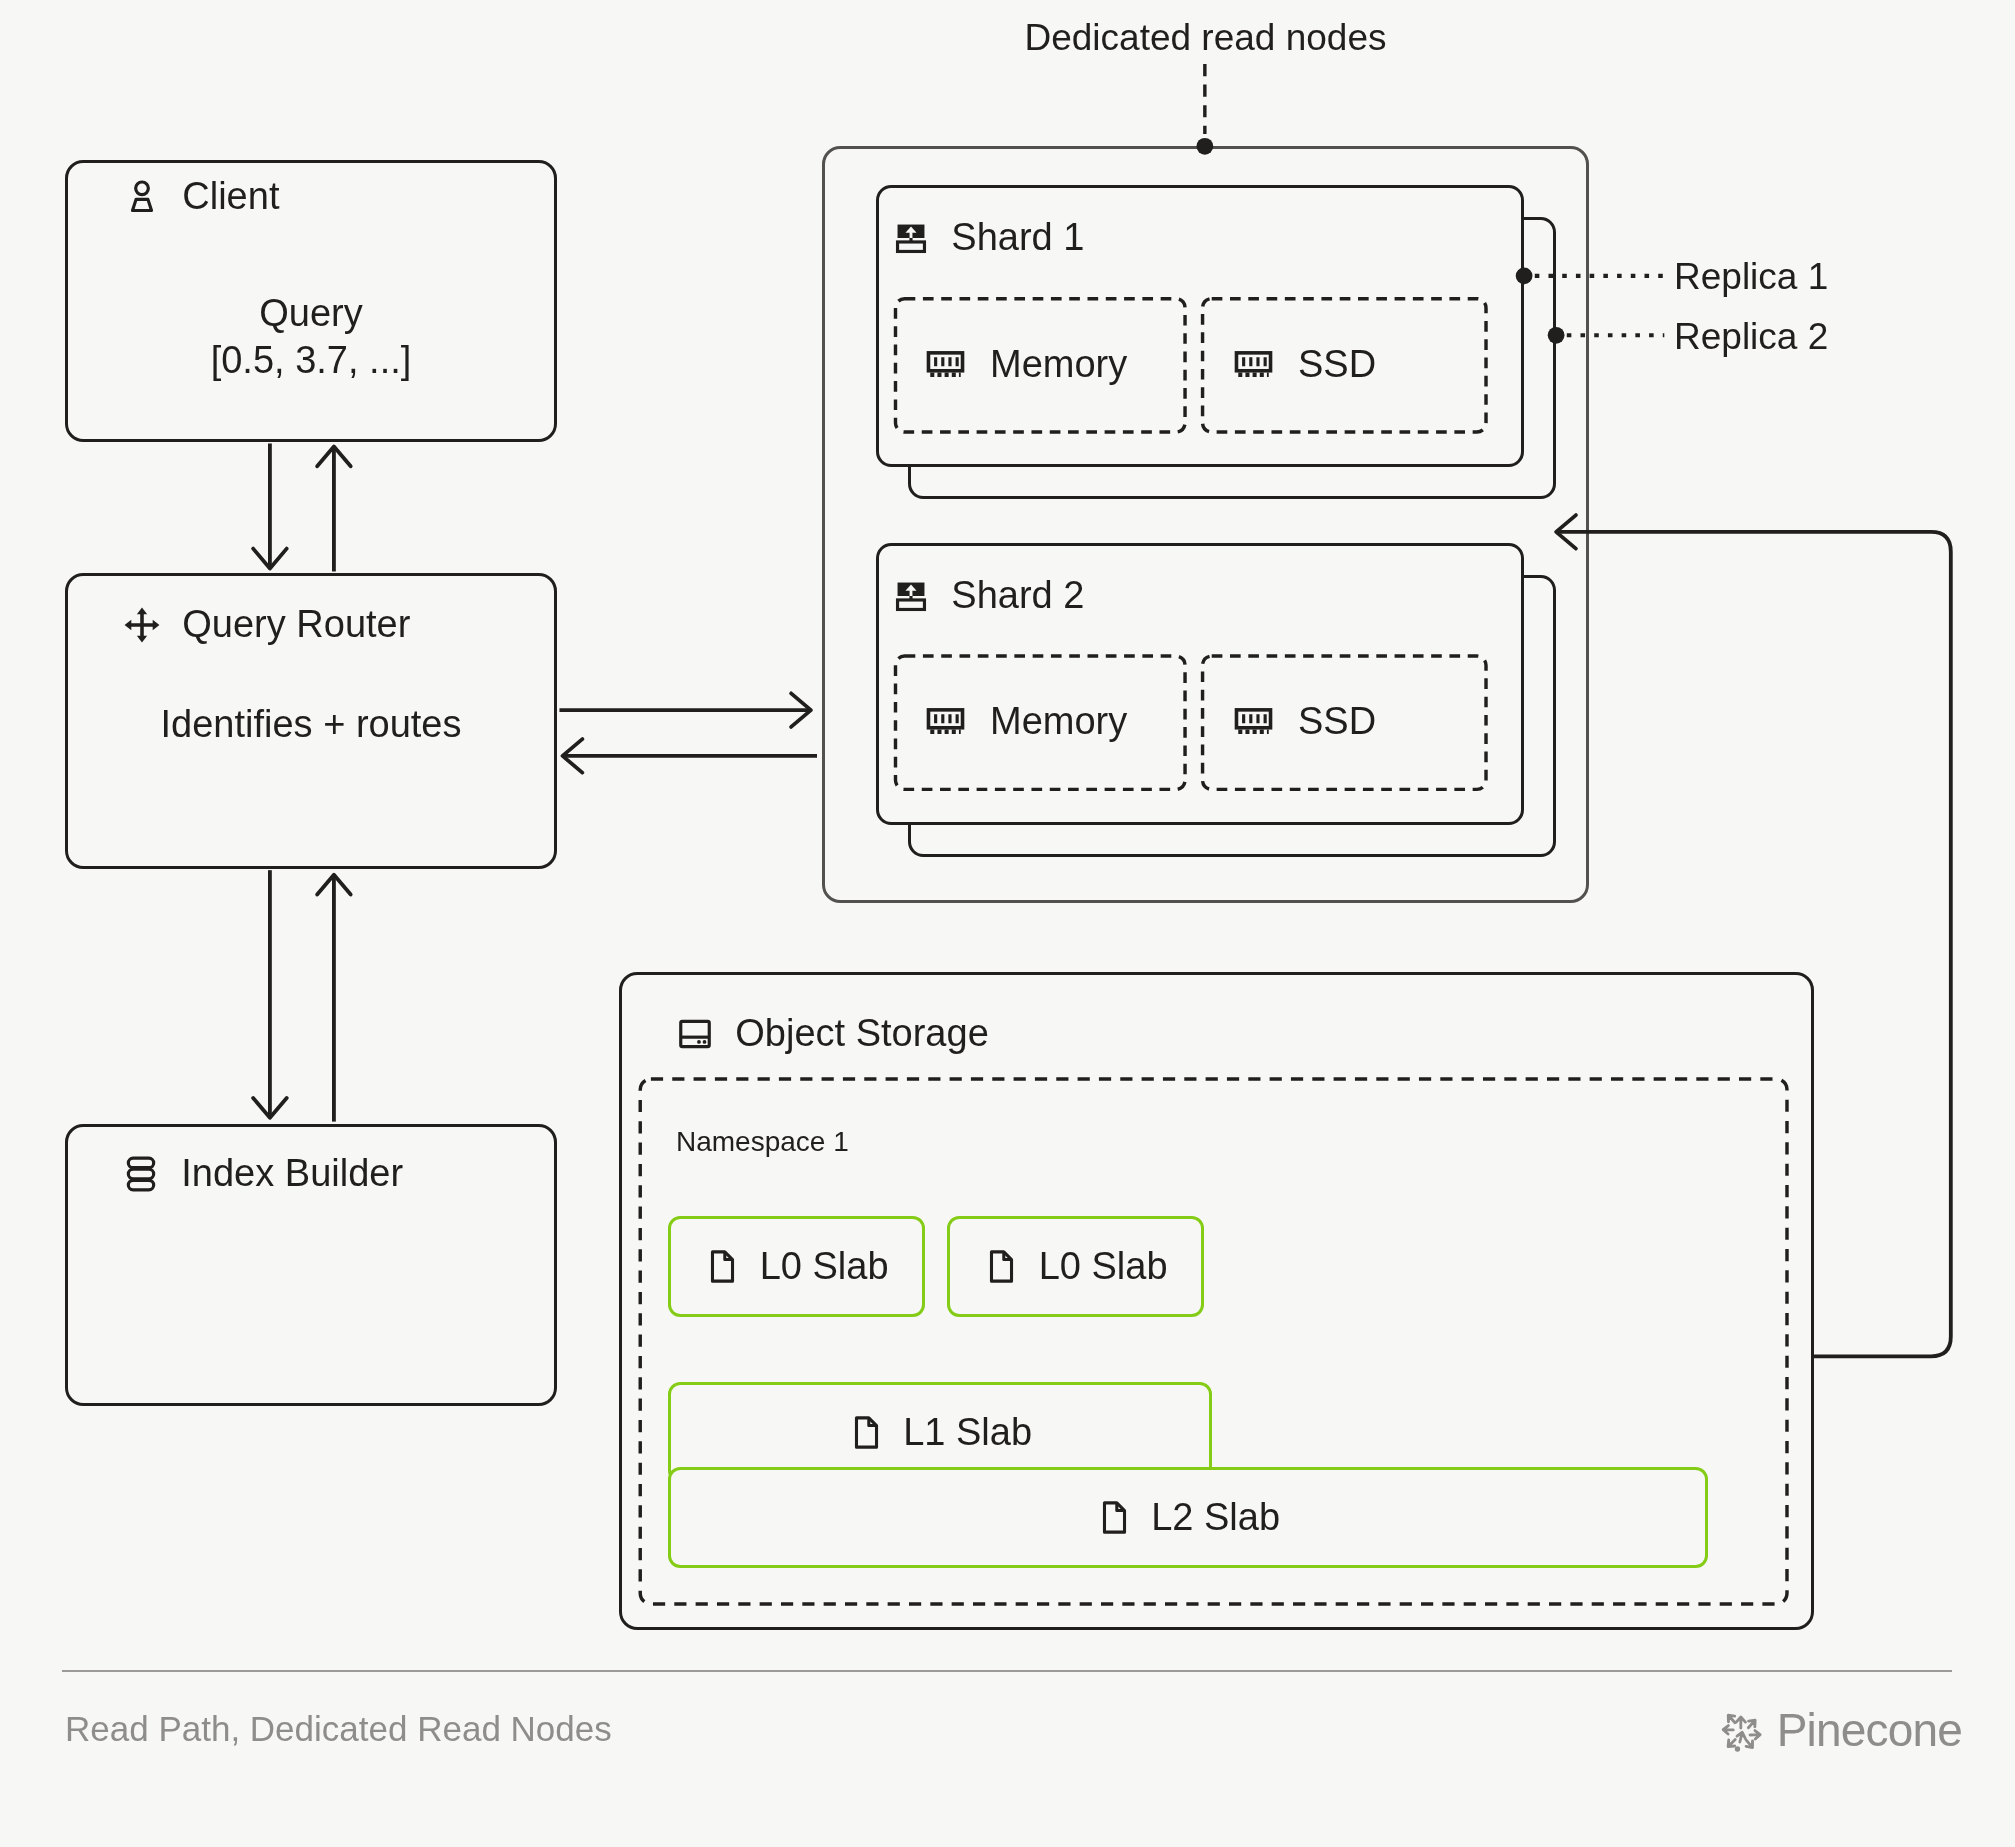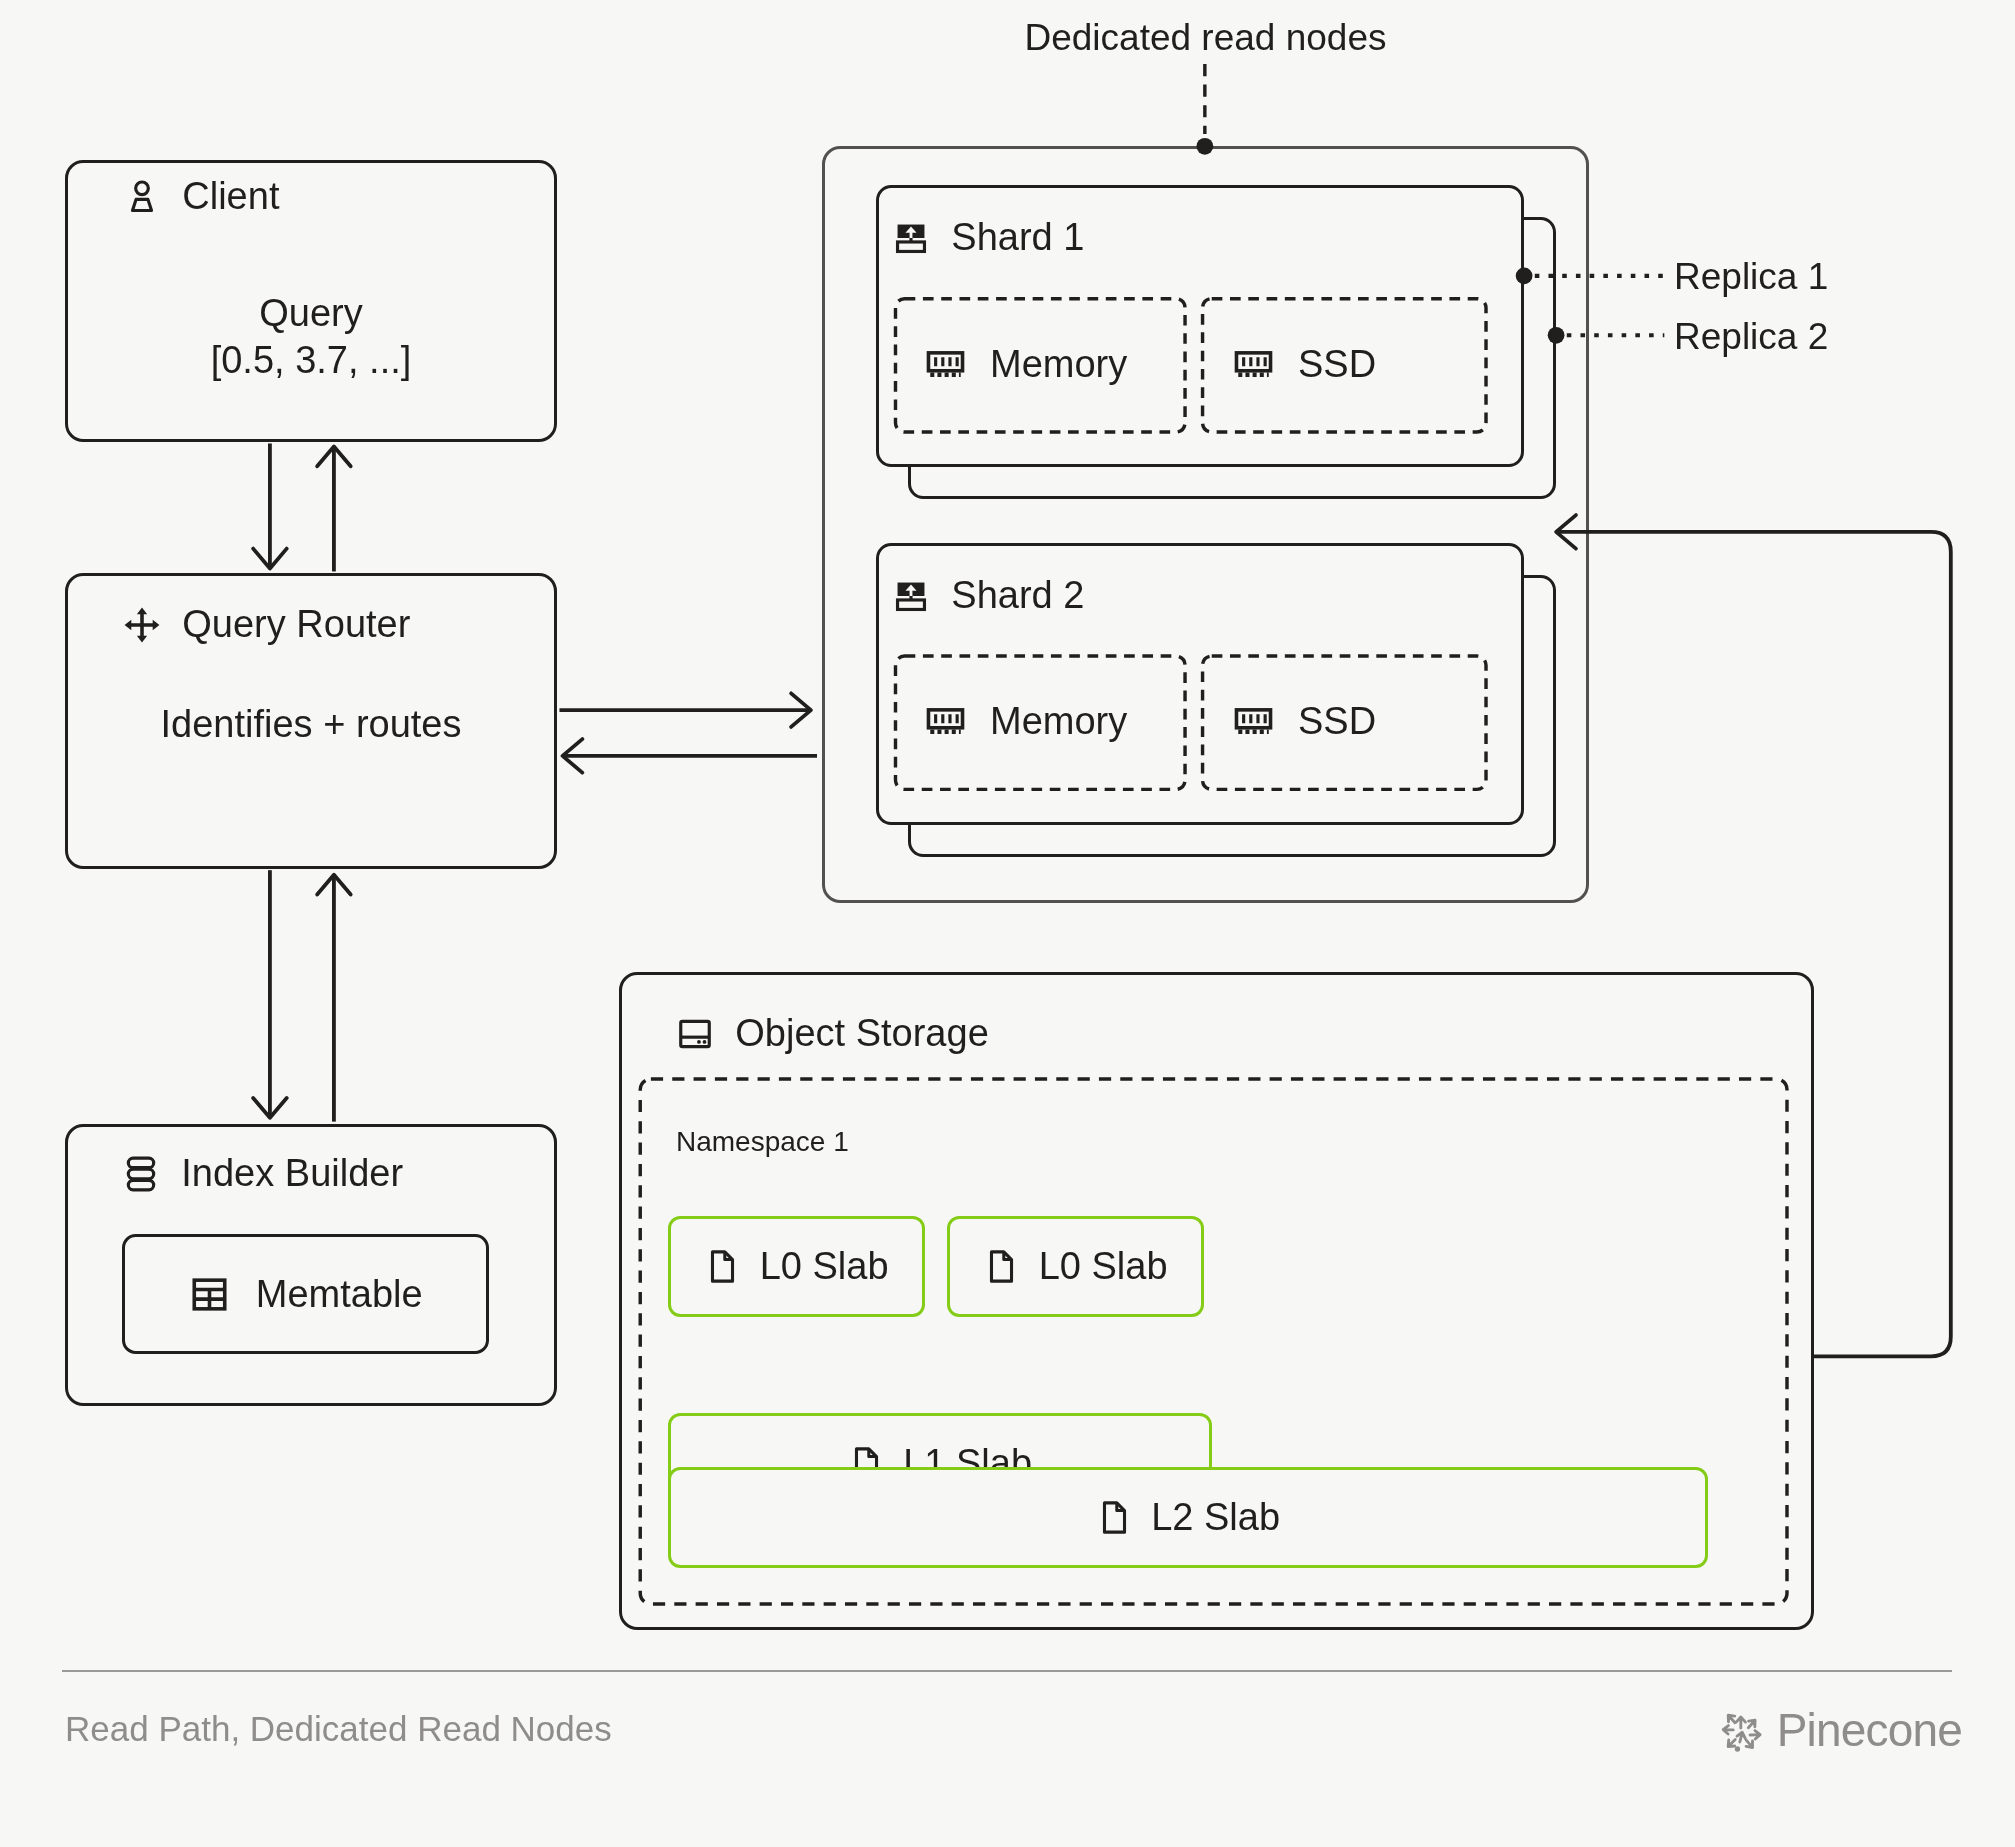--- a/index.html
+++ b/index.html
@@ -65,13 +65,6 @@
     </svg>
     <span class="txt">Index Builder</span>
   </div>
-  <div class="box top3" style="left:122px;top:1234px;width:367px;height:120px;border-radius:13.7px;display:flex;align-items:center;justify-content:center;gap:24.4px;">
-    <svg class="icon" width="43" height="43" viewBox="0 0 48 48">
-      <rect x="7" y="8" width="34" height="32" fill="none" stroke="#211f1e" stroke-width="4"></rect>
-      <path d="M7 18.5 H41 M7 29.2 H41 M24 18.5 V40" fill="none" stroke="#211f1e" stroke-width="4"></path>
-    </svg>
-    <span class="txt" style="font-size:38px;">Memtable</span>
-  </div>
 
   <div class="small-note txtz" style="left:822px;top:17px;width:767px;">Dedicated read nodes</div>
   <div class="box gray under" style="left:822px;top:146px;width:767px;height:757px;"></div>

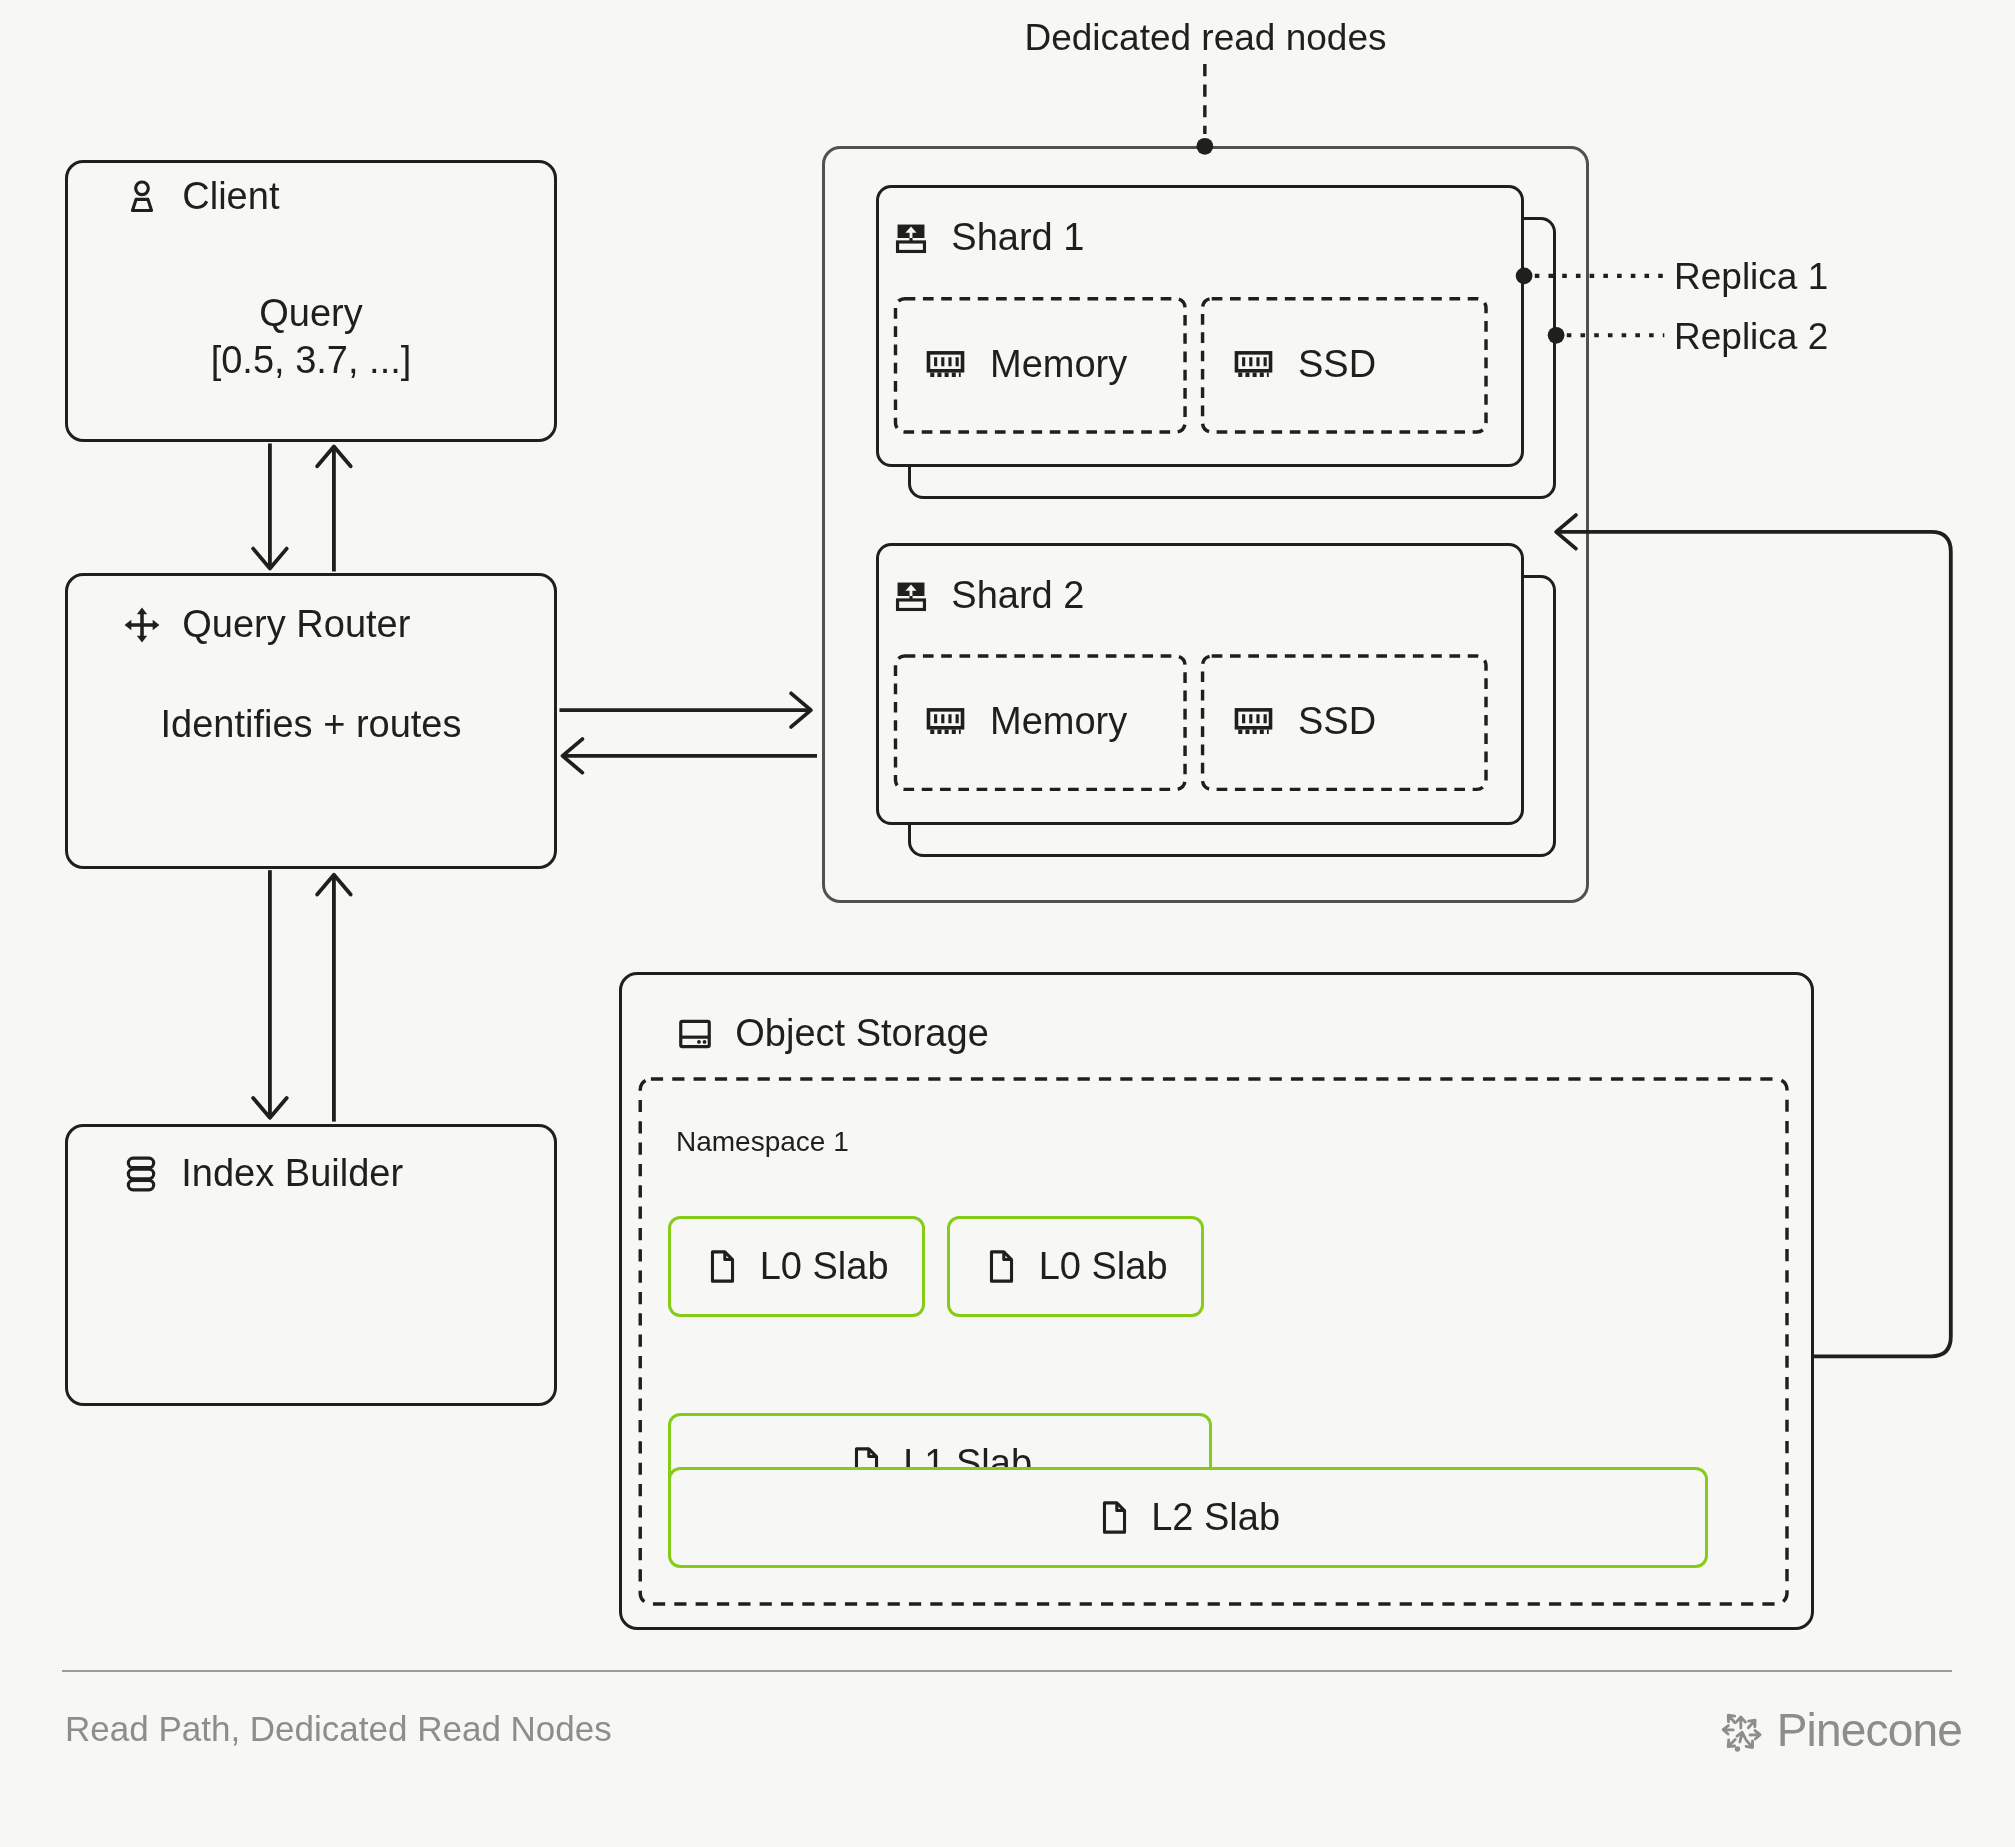--- a/index.html
+++ b/index.html
@@ -156,7 +156,7 @@
     </svg>
     <span class="txt">L0 Slab</span>
   </div>
-  <div class="slab txtz" style="left:668px;top:1413px;width:544px;height:101px;">
+  <div class="slab txtz" style="left:668px;top:1382px;width:544px;height:101px;">
     <svg class="icon" width="37" height="37" viewBox="0 0 48 48">
       <path d="M11 5 H27 L37 15 V43 H11 Z" fill="none" stroke="#211f1e" stroke-width="4" stroke-linejoin="round"></path>
       <path d="M27 5 V15 H37" fill="none" stroke="#211f1e" stroke-width="4" stroke-linejoin="round"></path>

